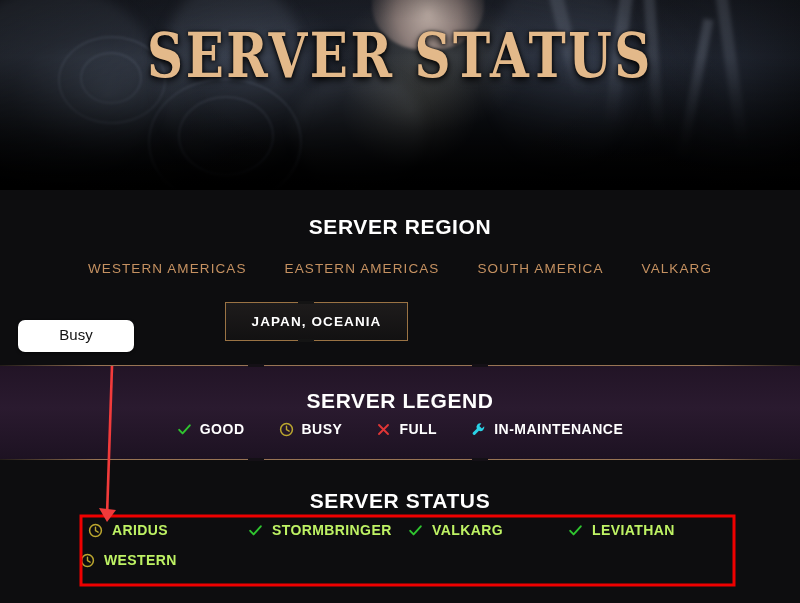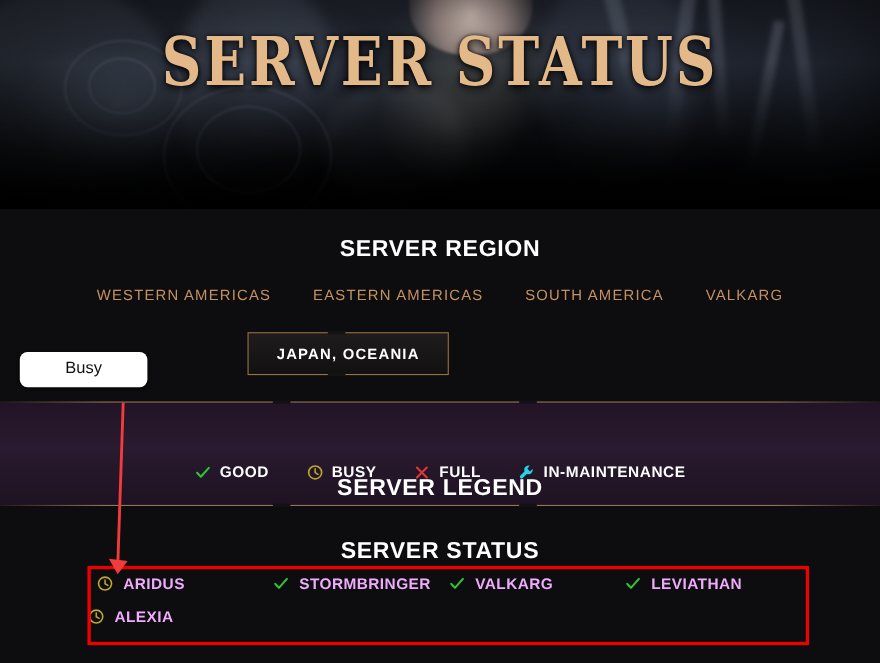--- a/index.html
+++ b/index.html
@@ -290,7 +290,7 @@
   <div class="divider-notch" style="left:248px; top:458px;"></div>
   <div class="divider-notch" style="left:472px; top:458px;"></div>
 
-  <div class="section-heading" style="top:389px;margin-top:43px;">SERVER LEGEND</div>
+  <div class="section-heading" style="top:389px;">SERVER LEGEND</div>
 
   <div class="legend-row">
     <div class="legend-item">

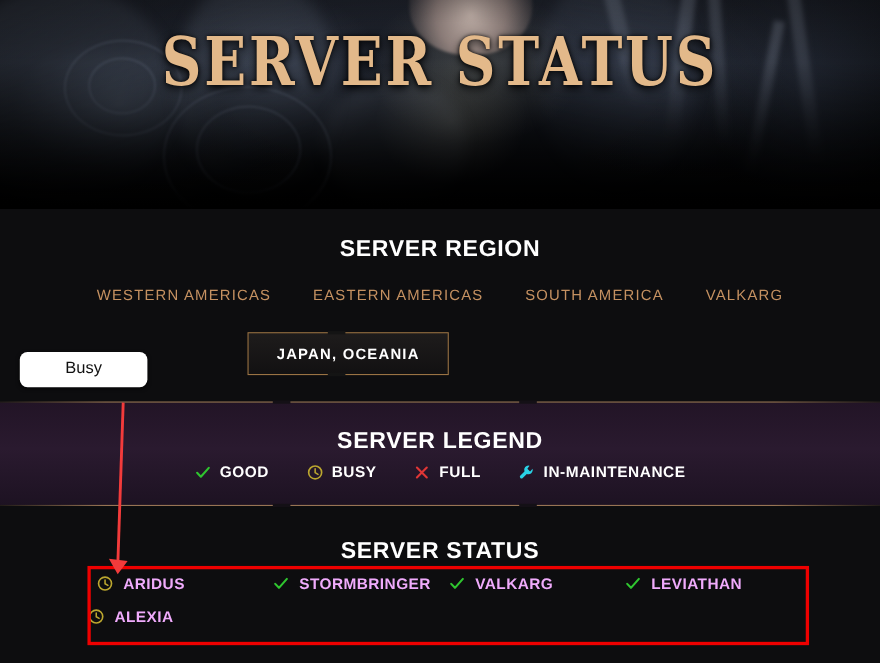--- a/index.html
+++ b/index.html
@@ -201,7 +201,7 @@
     display: flex;
     align-items: center;
     gap: 9px;
-    color: #f0abfc;
+    color: #bef264;
     font-size: 14px;
     font-weight: bold;
     letter-spacing: 0.4px;

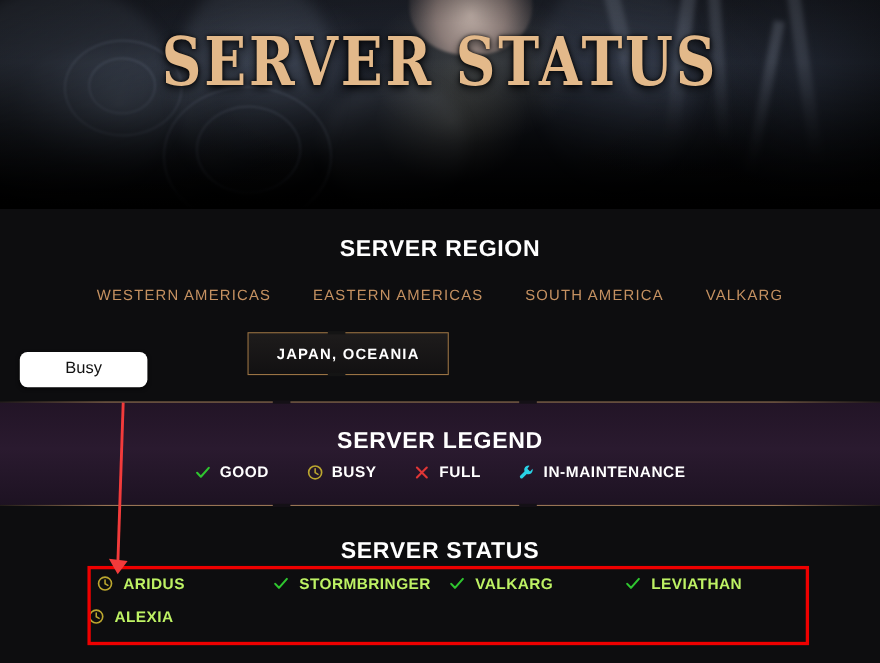--- a/index.html
+++ b/index.html
@@ -377,7 +377,7 @@
             <path d="M7.5 4.2 V7.7 L10.1 9.2" fill="none" stroke="#bca72f" stroke-width="1.4" stroke-linecap="round" stroke-linejoin="round"></path>
           </svg>
       </span>
-      <span>ALEXIA</span>
+      <span>WESTERN</span>
     </div>
 
     <div class="server-cell empty"></div>

